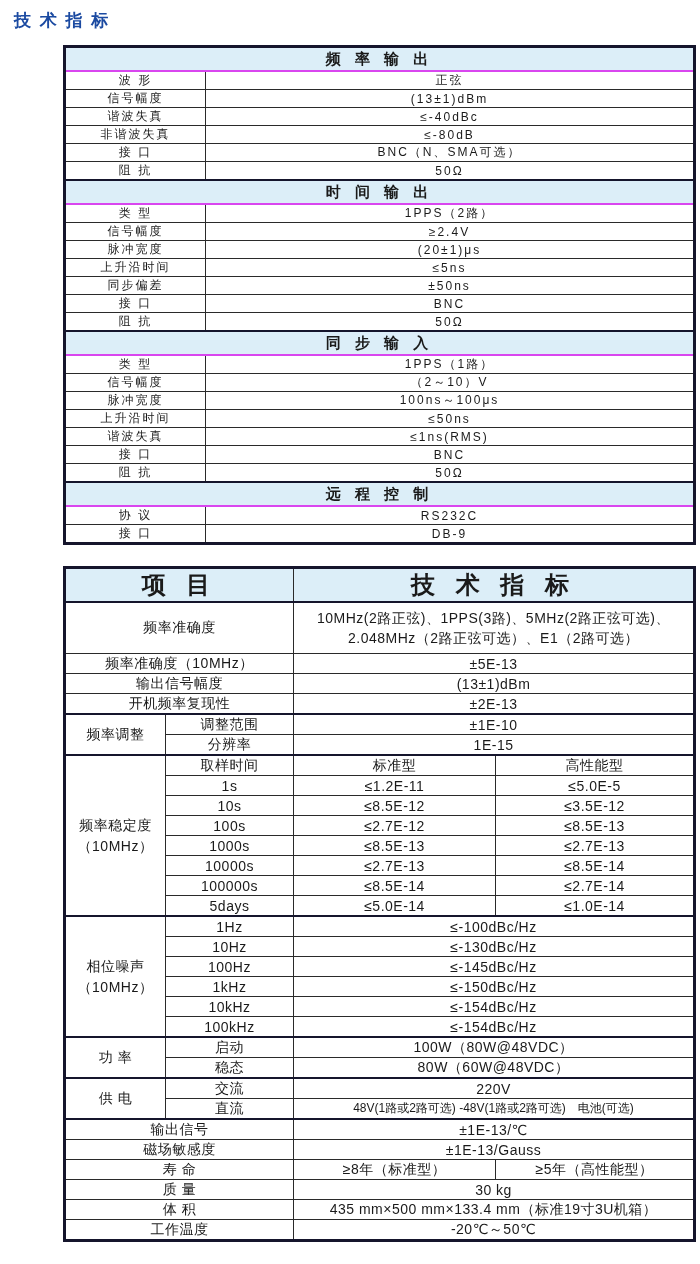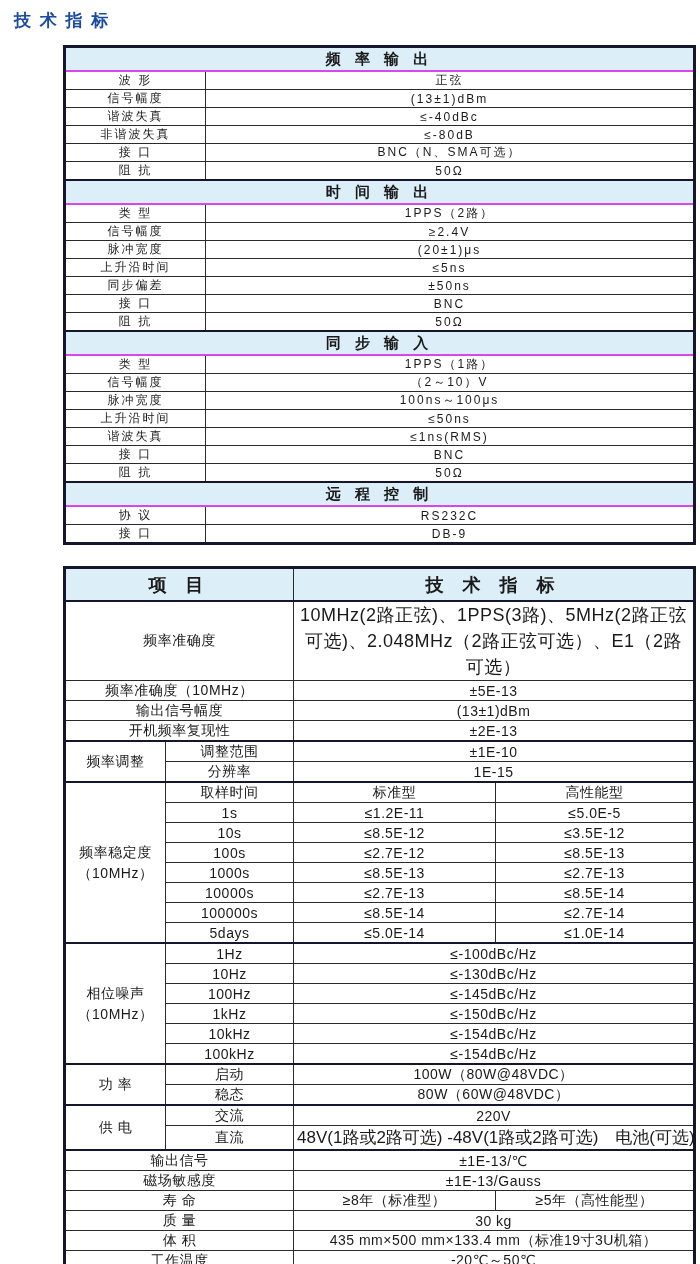--- a/index.html
+++ b/index.html
@@ -16,7 +16,7 @@
      border-top:2px solid #15152c;border-bottom:2px solid #d946ef;}
   
   #t2 td{height:19px;font-size:14px;letter-spacing:0.5px;}
-  #t2 tr.head td{height:31px;font-size:18px;font-weight:bold;letter-spacing:7px;background:#dceef8;
+  #t2 tr.head td{height:31px;font-size:24px;font-weight:bold;letter-spacing:7px;background:#dceef8;
      border-bottom:2px solid #15152c;margin-left:32px;}
   #t2 td.multiline{height:50px;font-size:18px;line-height:1.45;}
   #t2 td.condensed{font-size:17px;letter-spacing:0;}

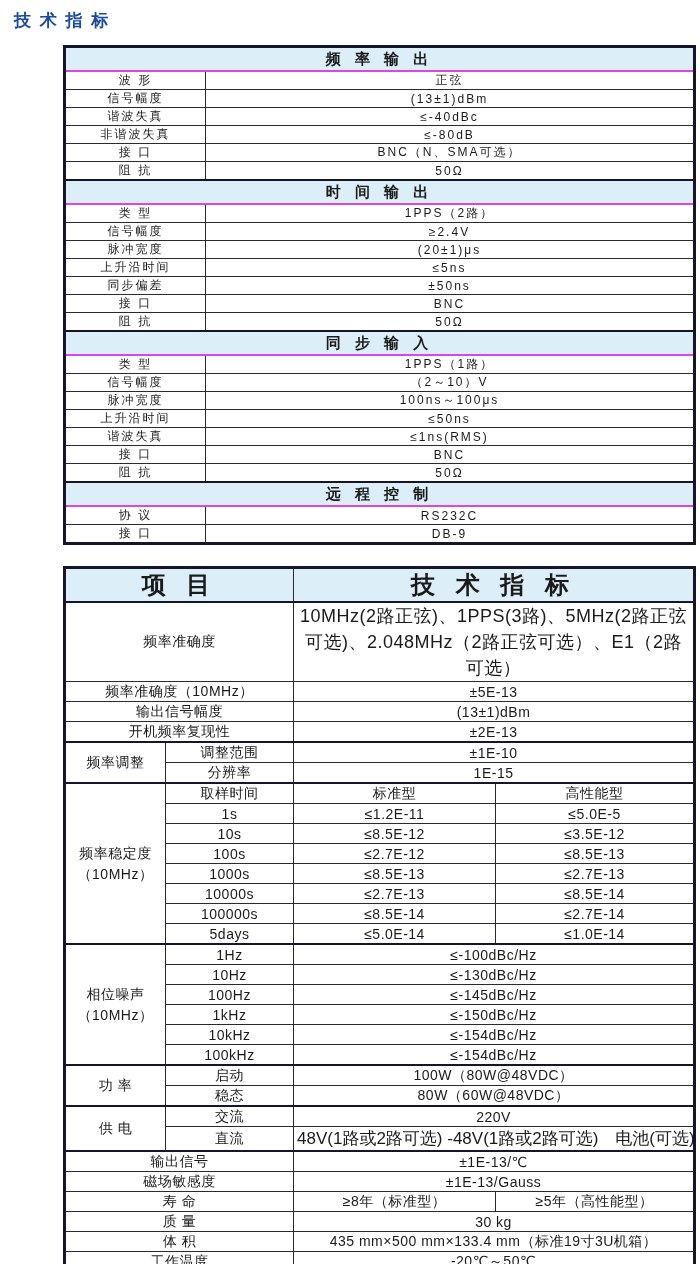--- a/index.html
+++ b/index.html
@@ -18,7 +18,7 @@
   #t2 td{height:19px;font-size:14px;letter-spacing:0.5px;}
   #t2 tr.head td{height:31px;font-size:24px;font-weight:bold;letter-spacing:7px;background:#dceef8;
      border-bottom:2px solid #15152c;margin-left:32px;}
-  #t2 td.multiline{height:50px;font-size:18px;line-height:1.45;}
+  #t2 td.multiline{height:50px;font-size:14px;line-height:1.45;}
   #t2 td.condensed{font-size:17px;letter-spacing:0;}
   #t2 tr.thick td{border-top:2px solid #15152c;}
   #t2 td.grp{white-space:normal;line-height:1.5;}

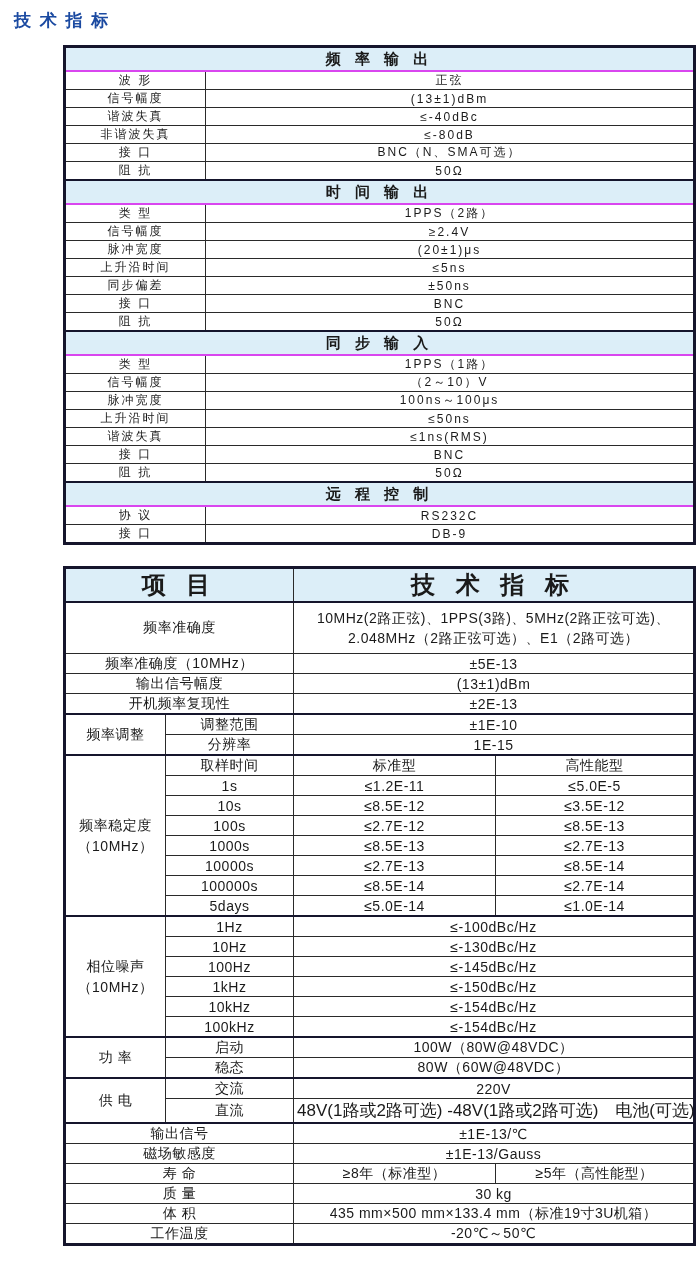--- a/index.html
+++ b/index.html
@@ -19,7 +19,7 @@
   #t2 tr.head td{height:31px;font-size:24px;font-weight:bold;letter-spacing:7px;background:#dceef8;
      border-bottom:2px solid #15152c;margin-left:32px;}
   #t2 td.multiline{height:50px;font-size:14px;line-height:1.45;}
-  #t2 td.condensed{font-size:17px;letter-spacing:0;}
+  #t2 td.condensed{font-size:12px;letter-spacing:0;}
   #t2 tr.thick td{border-top:2px solid #15152c;}
   #t2 td.grp{white-space:normal;line-height:1.5;}
 </style>

